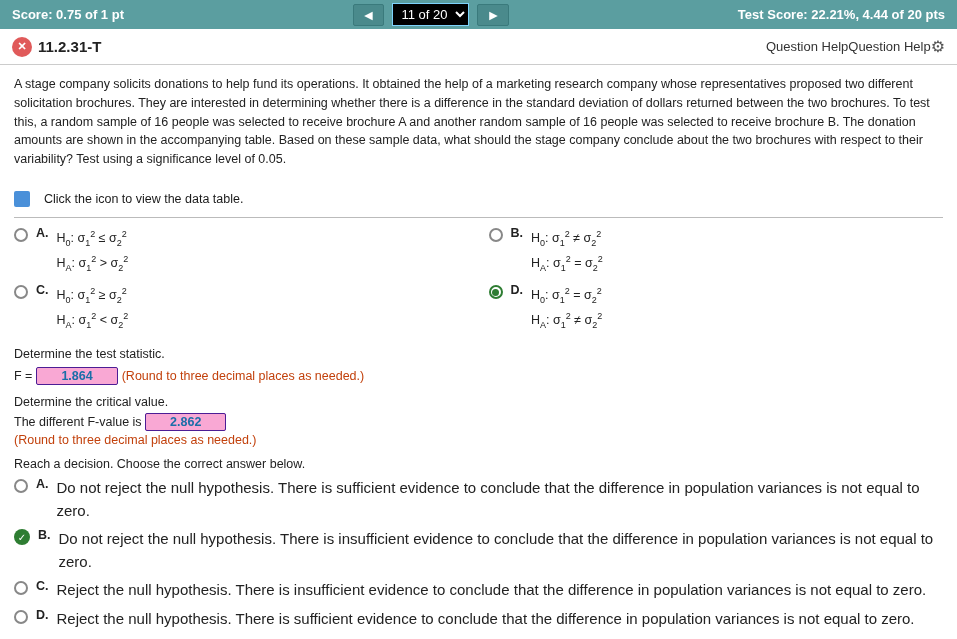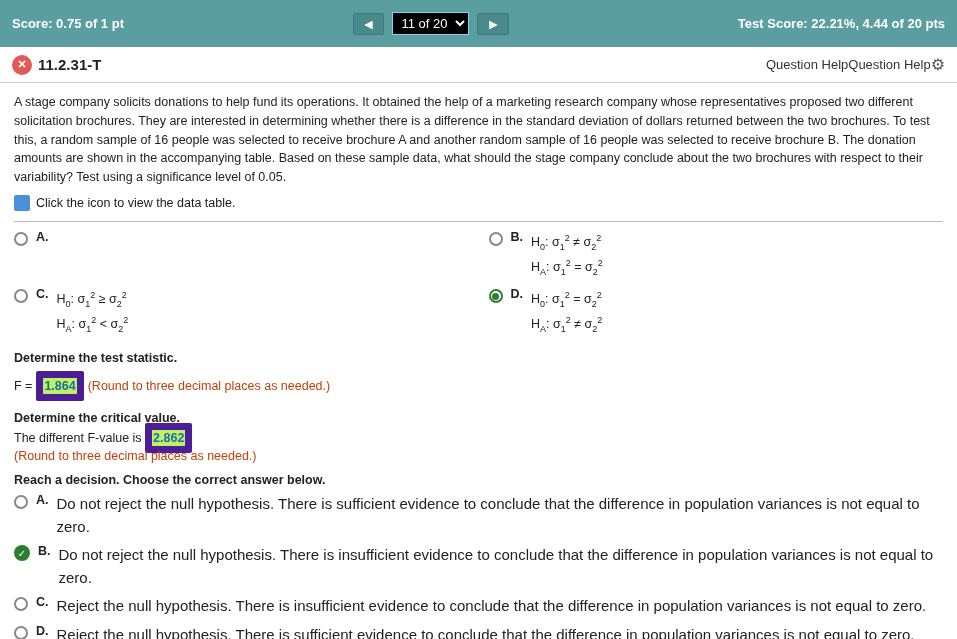--- a/index.html
+++ b/index.html
@@ -13,7 +13,7 @@
       background: #5b9ea0;
       color: #fff;
       padding: 6px 12px;
-      height: 47px;
+      height: 29px;
     }
     .top-bar-left { font-size: 13px; font-weight: bold; }
     .top-bar-center {

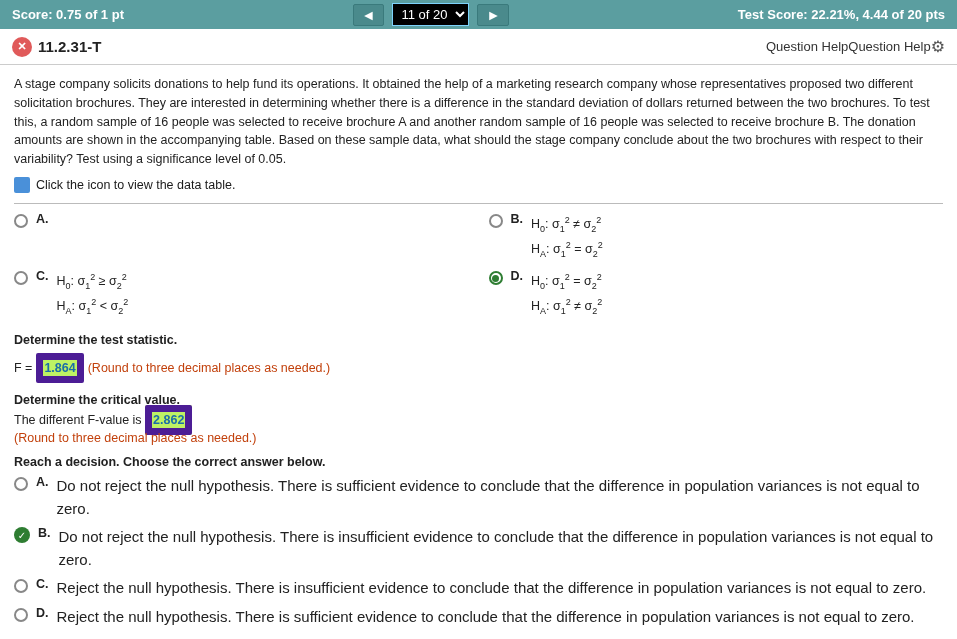--- a/index.html
+++ b/index.html
@@ -89,7 +89,7 @@
     .problem-text {
       font-size: 12.5px;
       line-height: 1.5;
-      margin-bottom: 8px;
+      margin-bottom: 22px;
     }
 
     .data-table-link {

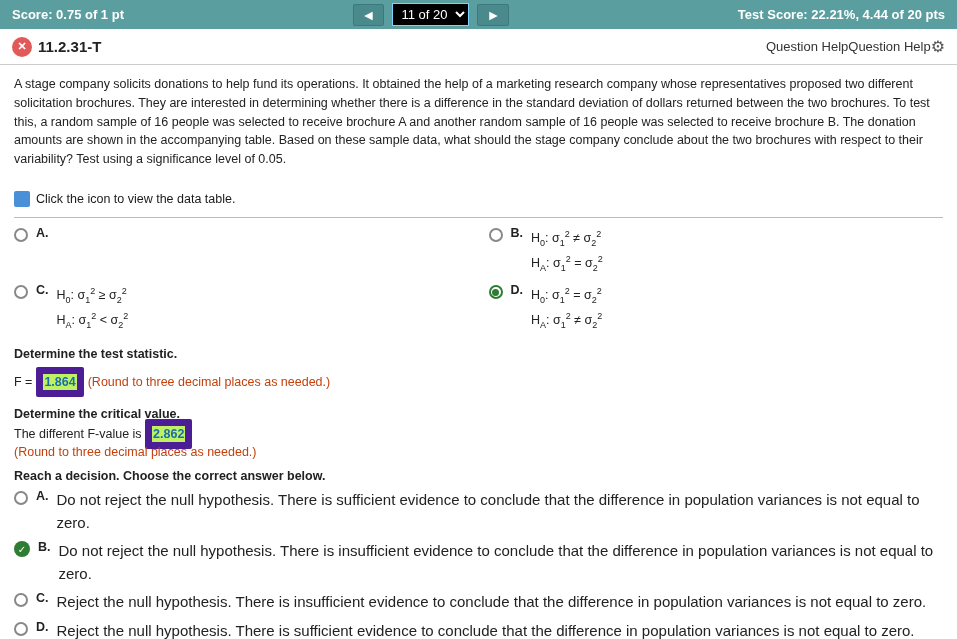--- a/index.html
+++ b/index.html
@@ -95,7 +95,7 @@
     .data-table-link {
       display: flex;
       align-items: center;
-      gap: 6px;
+      gap: 14px;
       color: #1a1a1a;
       font-size: 12.5px;
       margin-bottom: 10px;

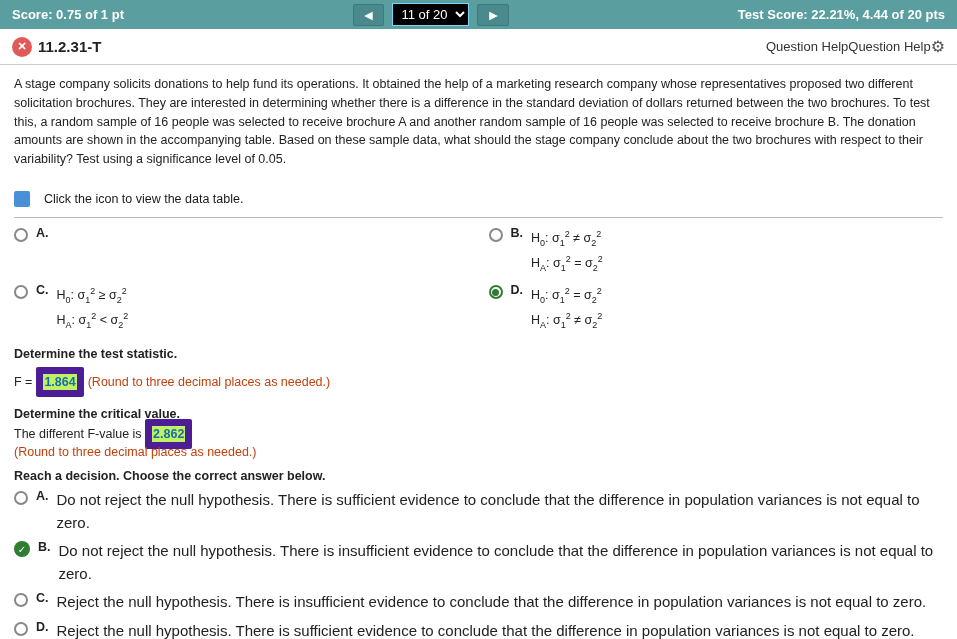--- a/index.html
+++ b/index.html
@@ -273,6 +273,10 @@
     <div class="hypothesis-option">
       <div class="radio-outer"></div>
       <span class="option-letter">A.</span>
+      <div class="hypothesis-content">
+        <div>H<sub>0</sub>: σ<sub>1</sub><sup>2</sup> ≤ σ<sub>2</sub><sup>2</sup></div>
+        <div>H<sub>A</sub>: σ<sub>1</sub><sup>2</sup> &gt; σ<sub>2</sub><sup>2</sup></div>
+      </div>
     </div>
 
     <div class="hypothesis-option">

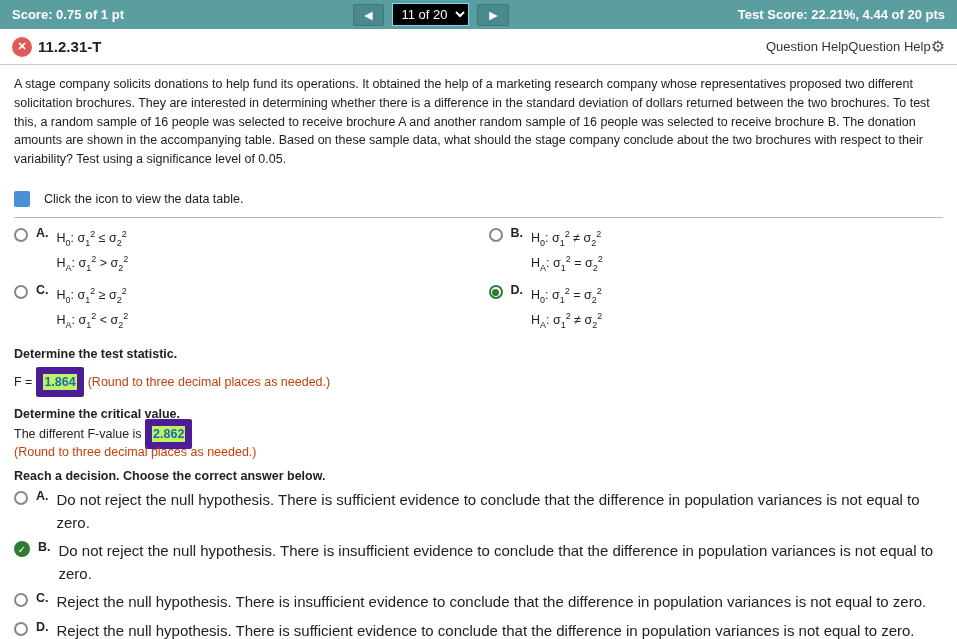--- a/index.html
+++ b/index.html
@@ -171,7 +171,7 @@
     
     .section-label {
       font-size: 12.5px;
-      font-weight: bold;
+      font-weight: normal;
       margin-bottom: 6px;
     }
 

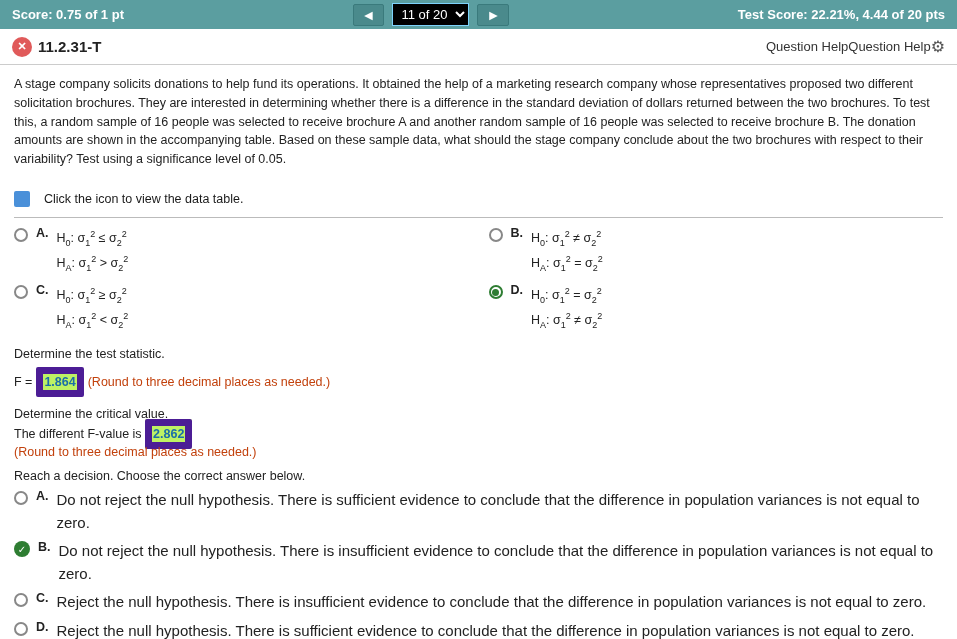--- a/index.html
+++ b/index.html
@@ -185,9 +185,9 @@
     }
 
     .answer-value {
-      background: #bef264;
-      border: 7px solid #4c1d95;
-      padding: 1px 1px;
+      background: #f9a8d4;
+      border: 1px solid #4c1d95;
+      padding: 1px 24px;
       border-radius: 2px;
       color: #1a6ea8;
       font-weight: bold;

